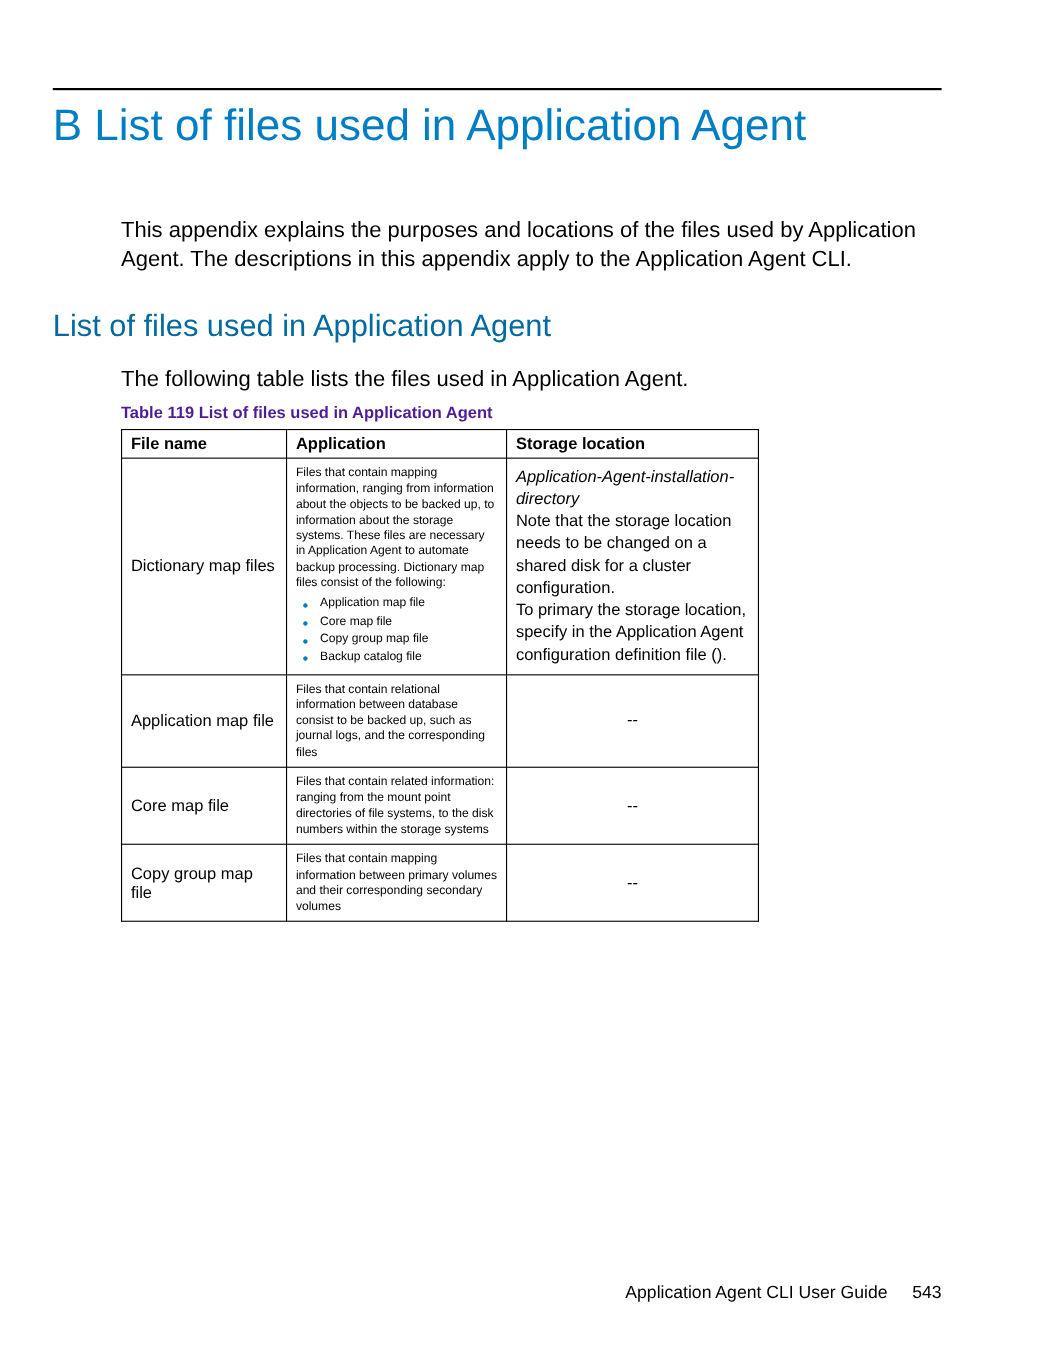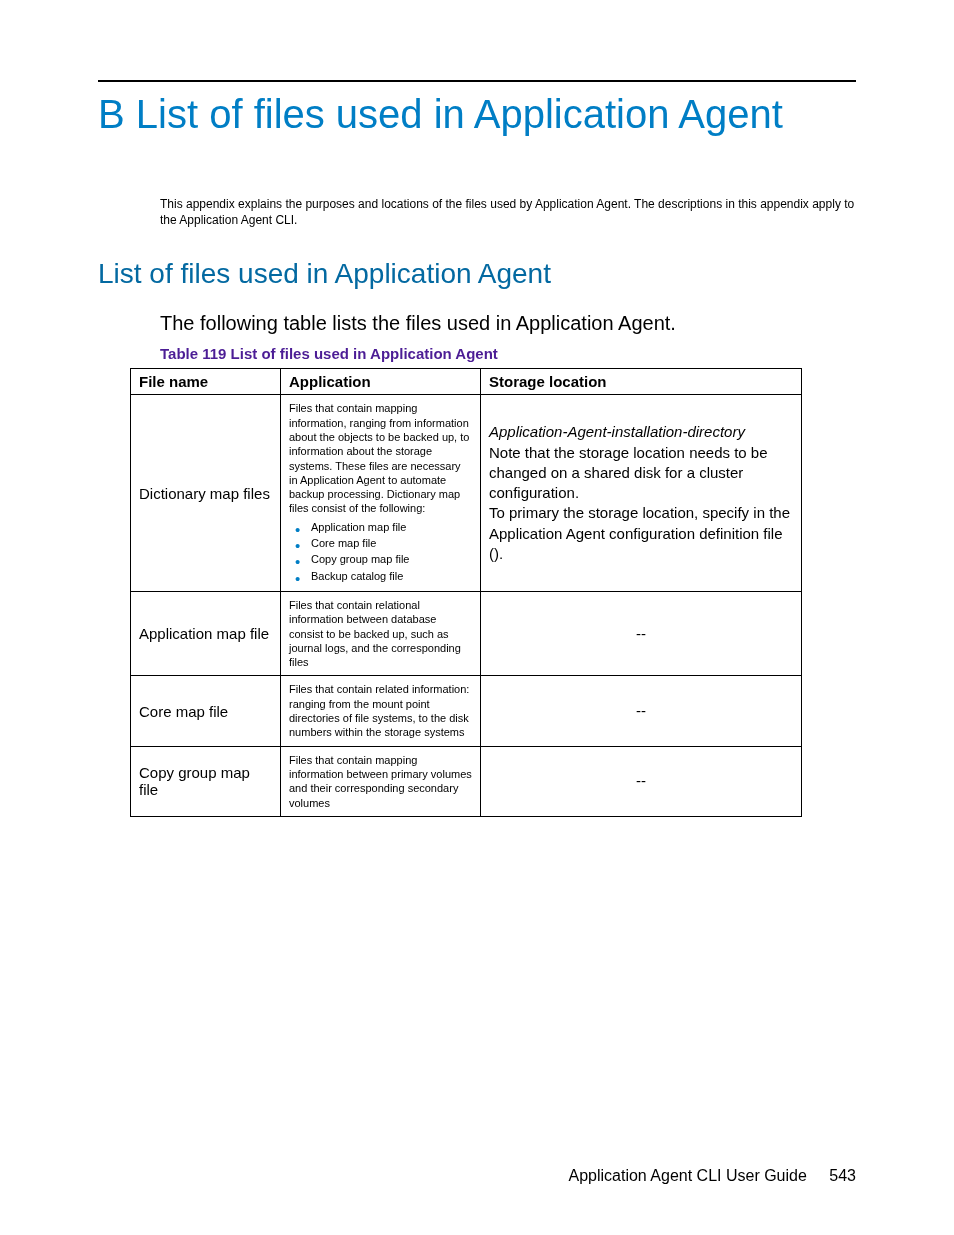--- a/index.html
+++ b/index.html
@@ -15,7 +15,7 @@
     box-sizing: border-box;
   }
   .page {
-    padding: 80px 98px 0 98px;
+    padding: 80px 98px 0 48px;
     box-sizing: border-box;
   }
   .rule {

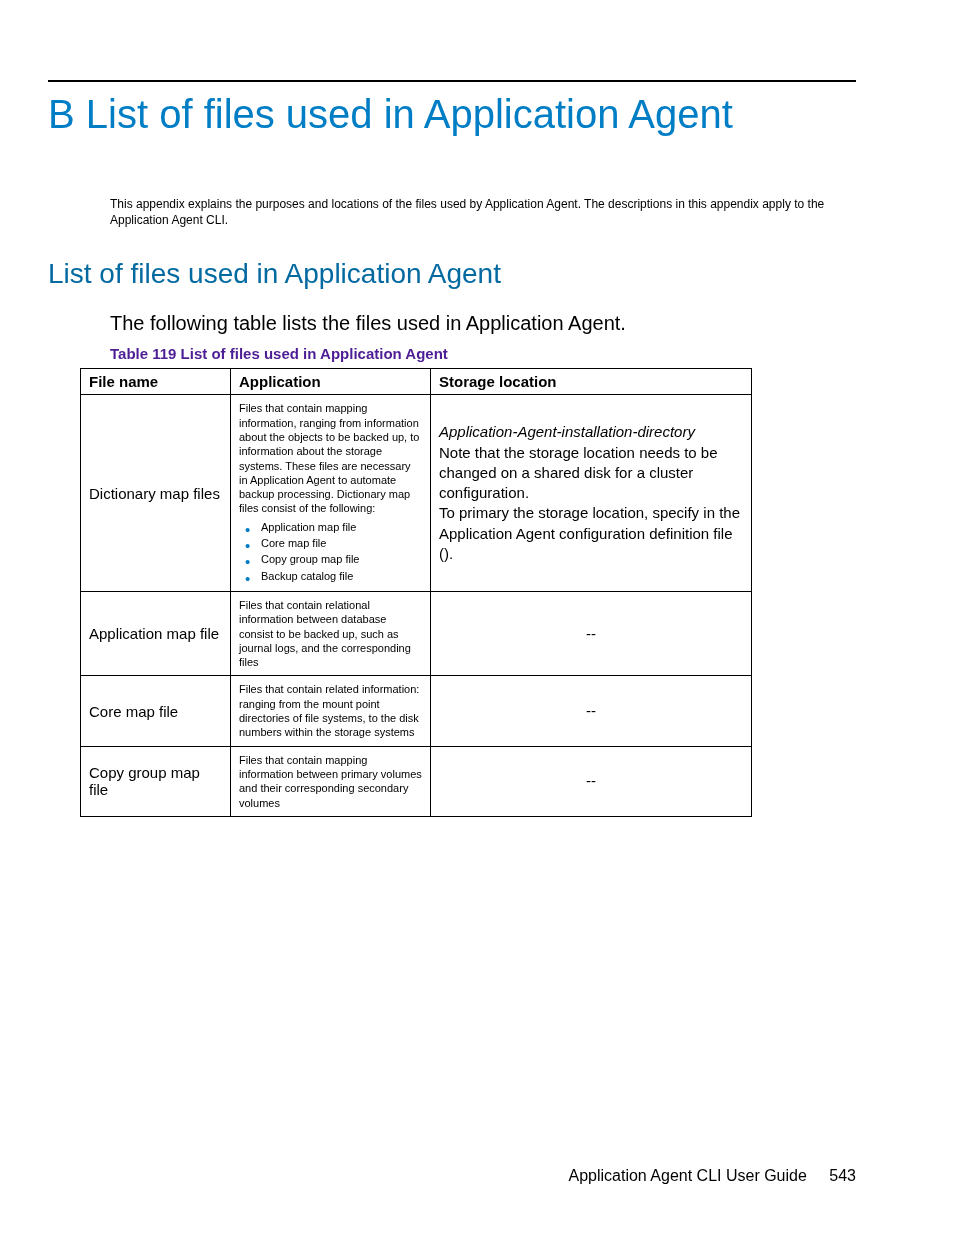--- a/index.html
+++ b/index.html
@@ -32,7 +32,7 @@
   }
   .intro {
     margin-left: 62px;
-    font-size: 12px;
+    font-size: 20px;
     line-height: 1.35;
     margin-bottom: 30px;
   }

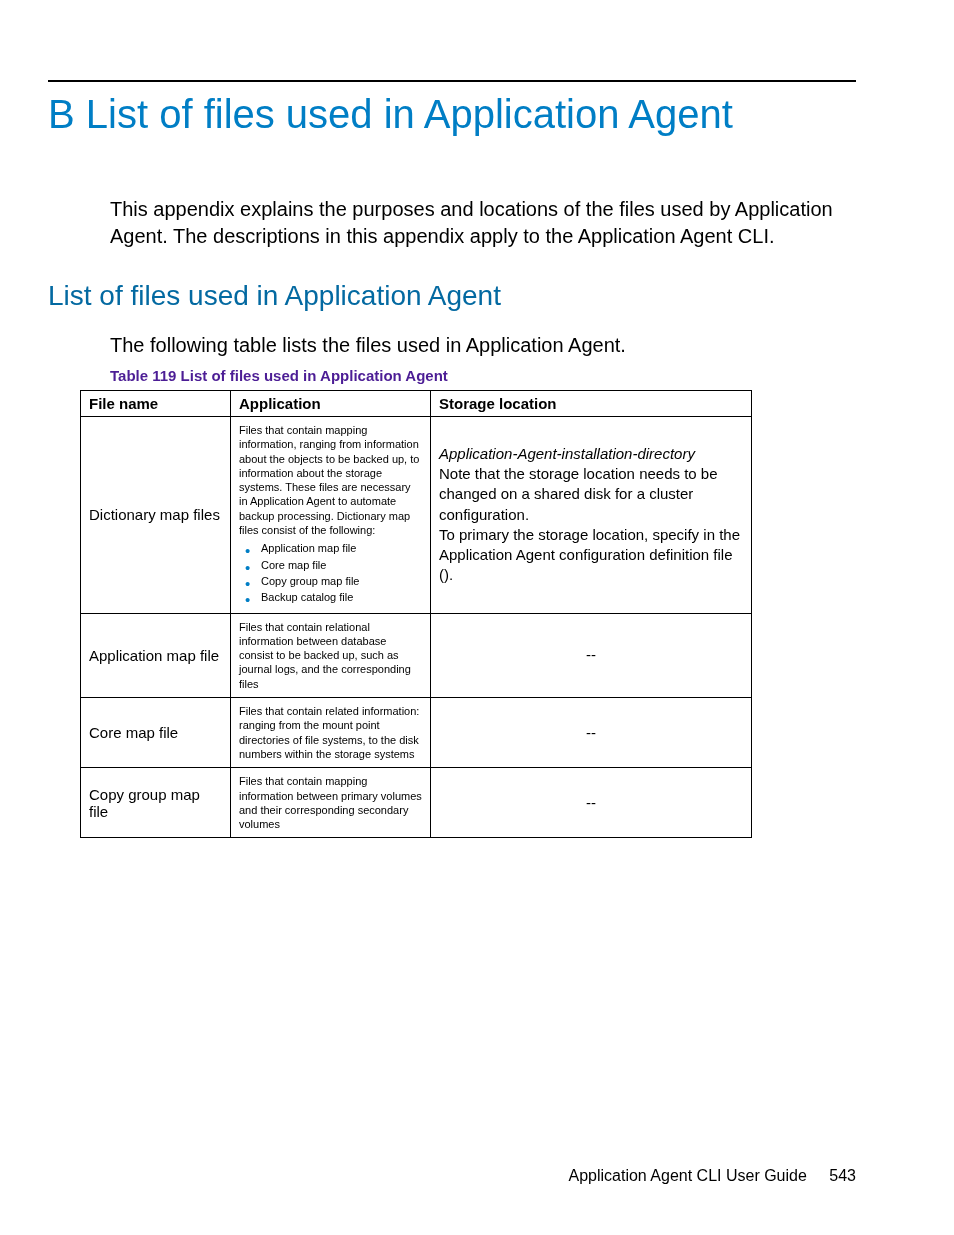--- a/index.html
+++ b/index.html
@@ -56,9 +56,9 @@
     margin-bottom: 6px;
   }
   table.data {
-    margin-left: 32px;
+    margin-left: 62px;
     border-collapse: collapse;
-    width: 672px;
+    width: 580px;
     font-size: 15px;
   }
   table.data th, table.data td {

